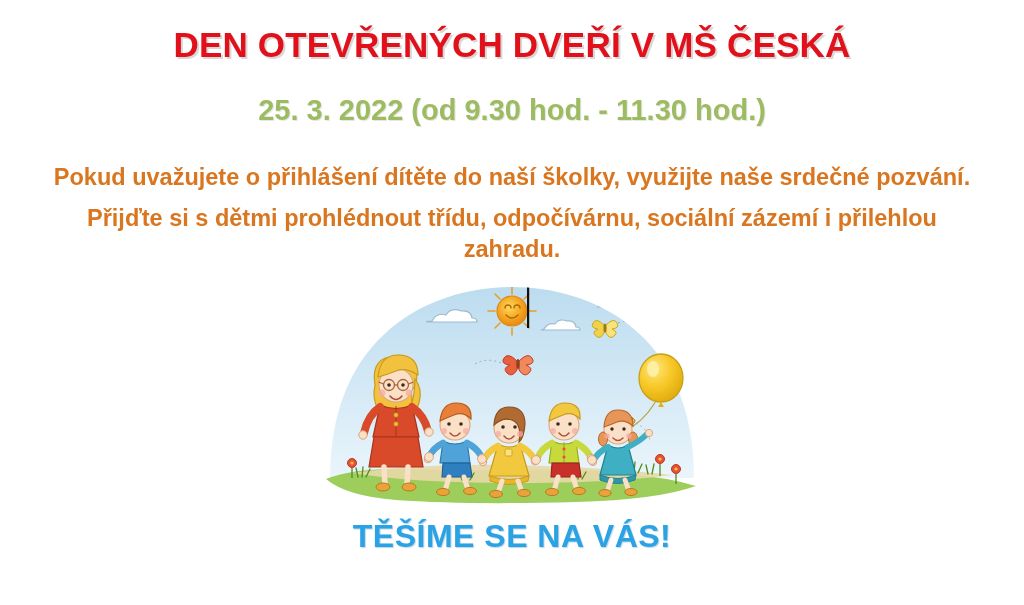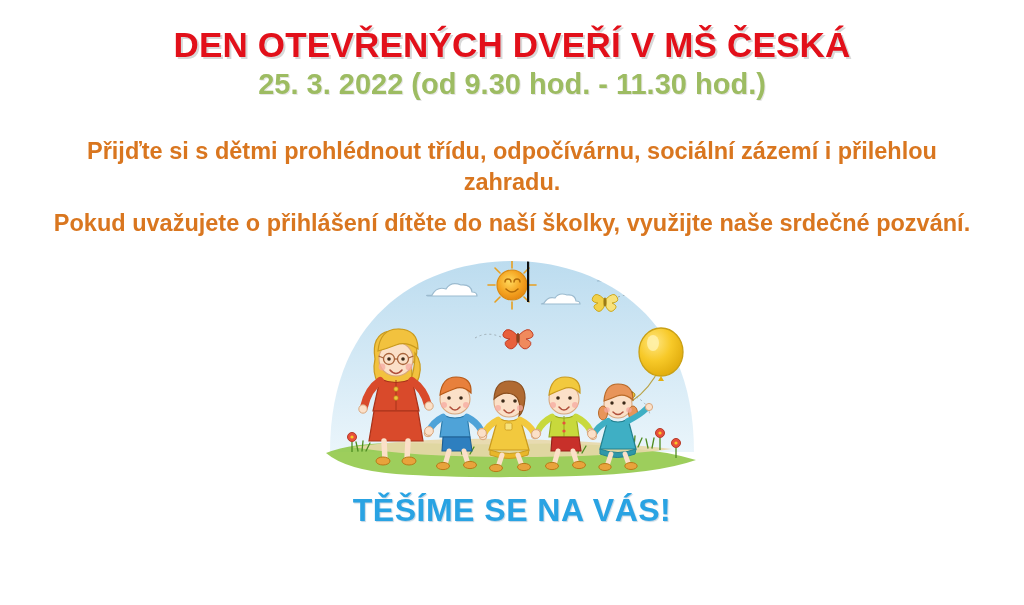--- a/index.html
+++ b/index.html
@@ -39,7 +39,7 @@
 
   
   .dateline {
-    margin-top: 4px;
+    margin-top: 30px;
     font-size: 29px;
     font-weight: bold;
     color: #9DBC62;

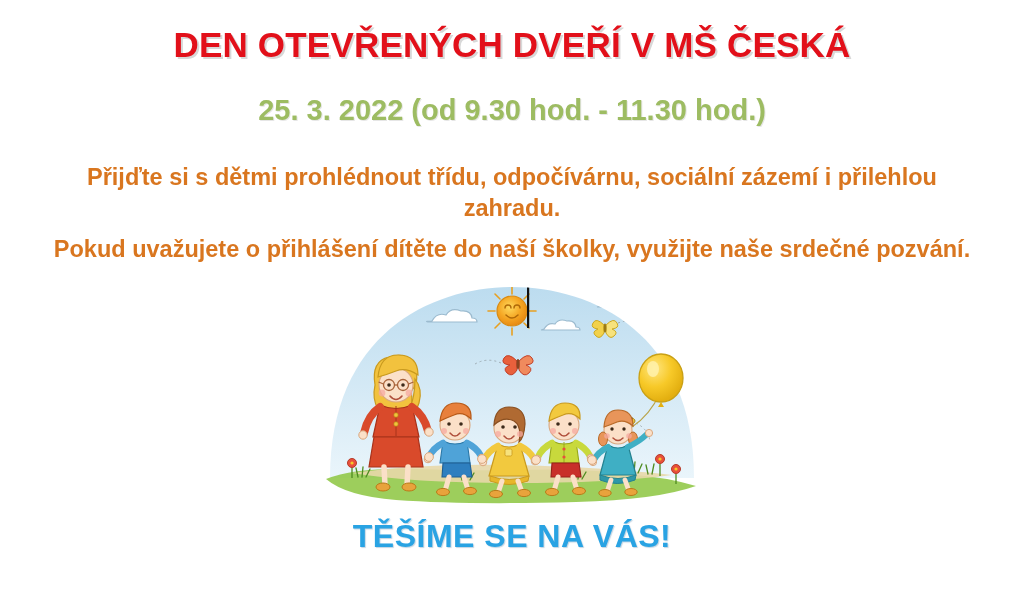--- a/index.html
+++ b/index.html
@@ -99,8 +99,8 @@
   <div class="dateline">25. 3. 2022 (od 9.30 hod. - 11.30 hod.)</div>
 
   <div class="body-block">
+    <div class="para">Pokud uvažujete o přihlášení dítěte do naší školky, využijte naše srdečné pozvání.</div>
     <div class="para">Přijďte si s dětmi prohlédnout třídu, odpočívárnu, sociální zázemí i přilehlou zahradu.</div>
-    <div class="para">Pokud uvažujete o přihlášení dítěte do naší školky, využijte naše srdečné pozvání.</div>
   </div>
 
   <div class="art-wrap">

